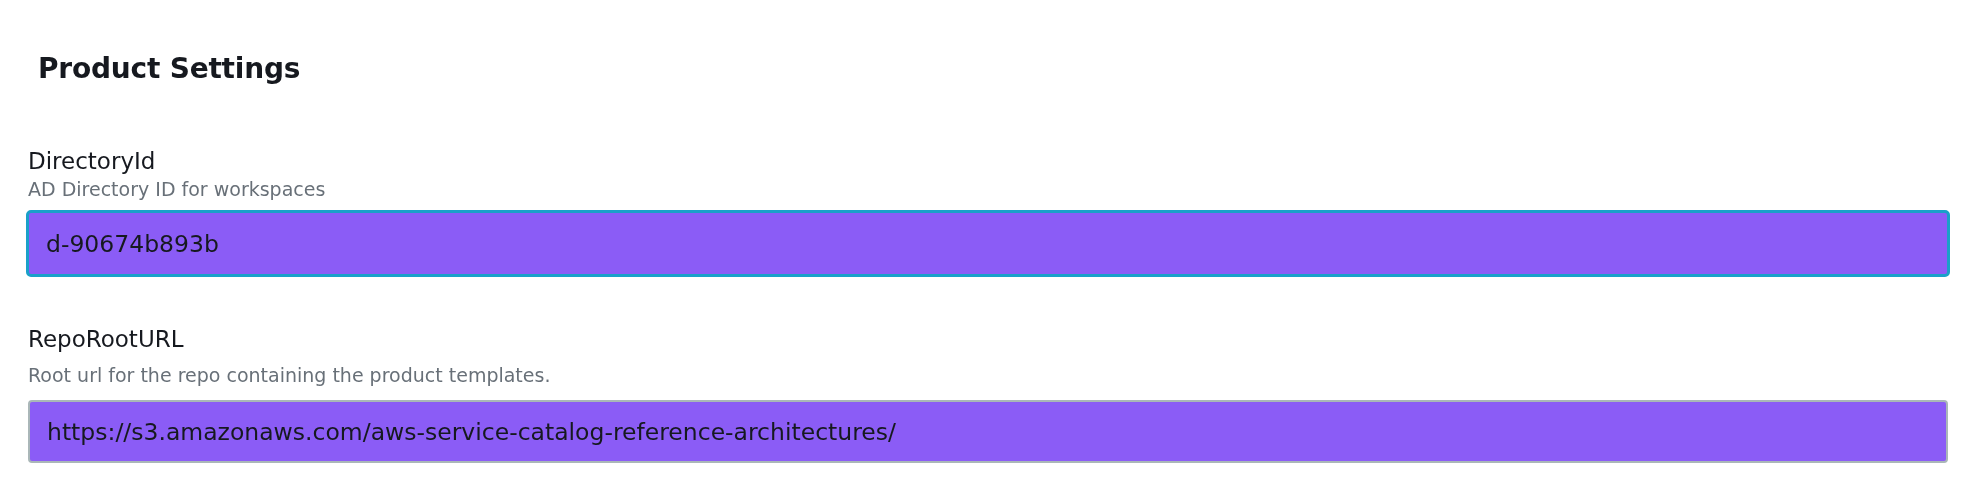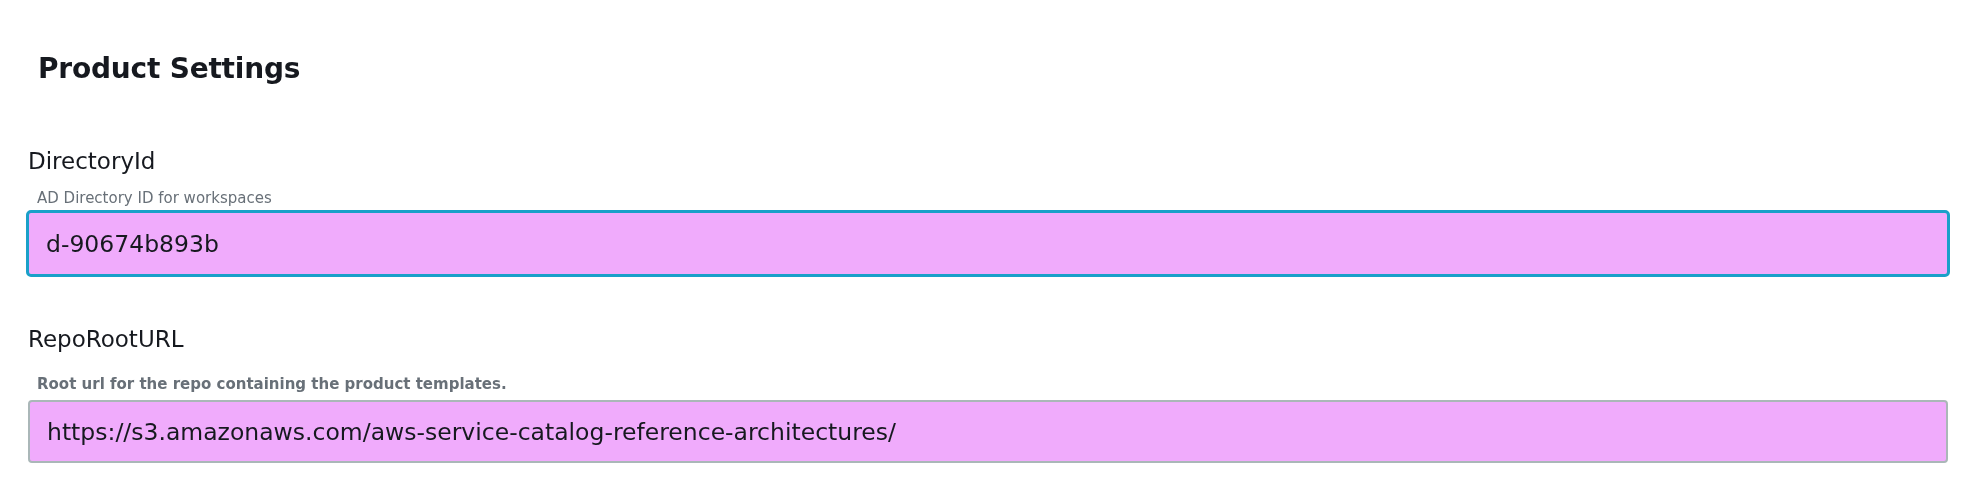--- a/index.html
+++ b/index.html
@@ -37,8 +37,8 @@
     .field-desc {
       position: absolute;
       left: 28px;
-      margin: 9px;
-      font-size: 15px;
+      margin: 0;
+      font-size: 19px;
       line-height: 26px;
       color: #687078;
     }

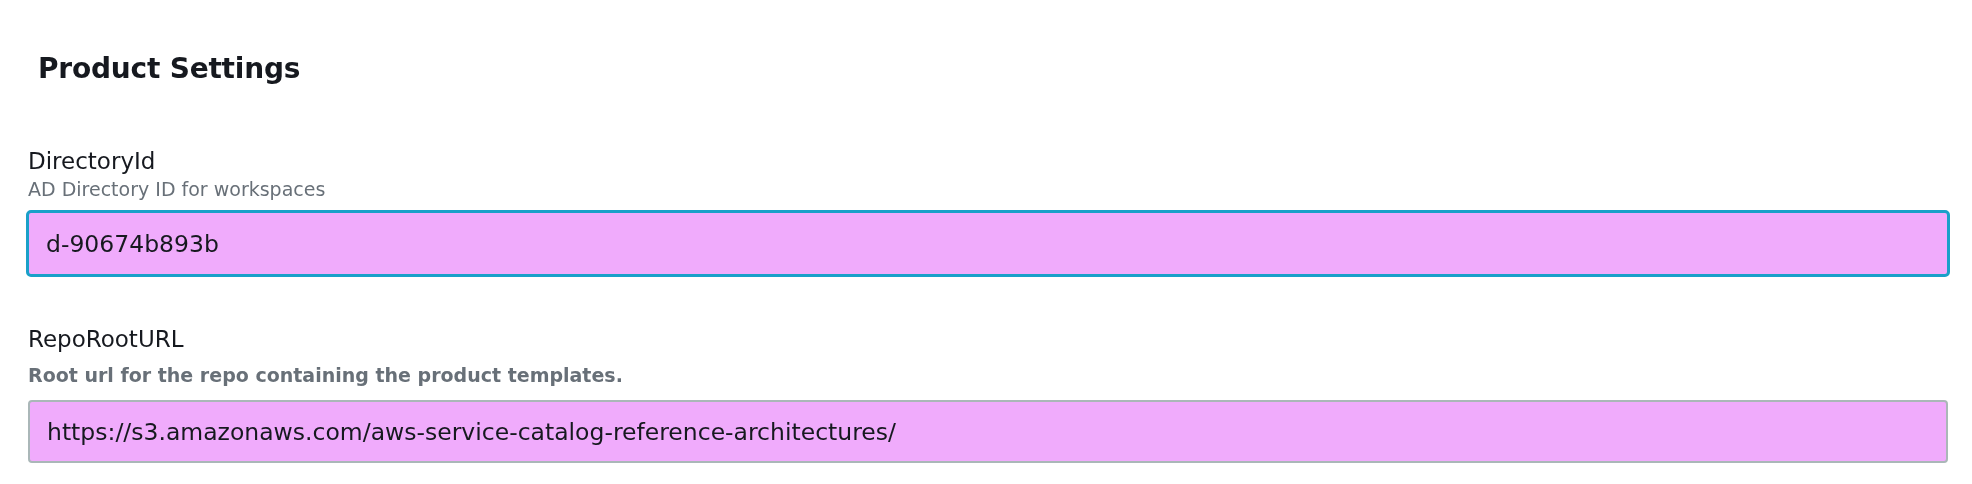--- a/index.html
+++ b/index.html
@@ -45,7 +45,7 @@
     .text-input {
       position: absolute;
       box-sizing: border-box;
-      background: #f0abfc;
+      background: #8b5cf6;
       font-family: "DejaVu Sans", "Liberation Sans", sans-serif;
       font-size: 23.5px;
       color: #16191f;

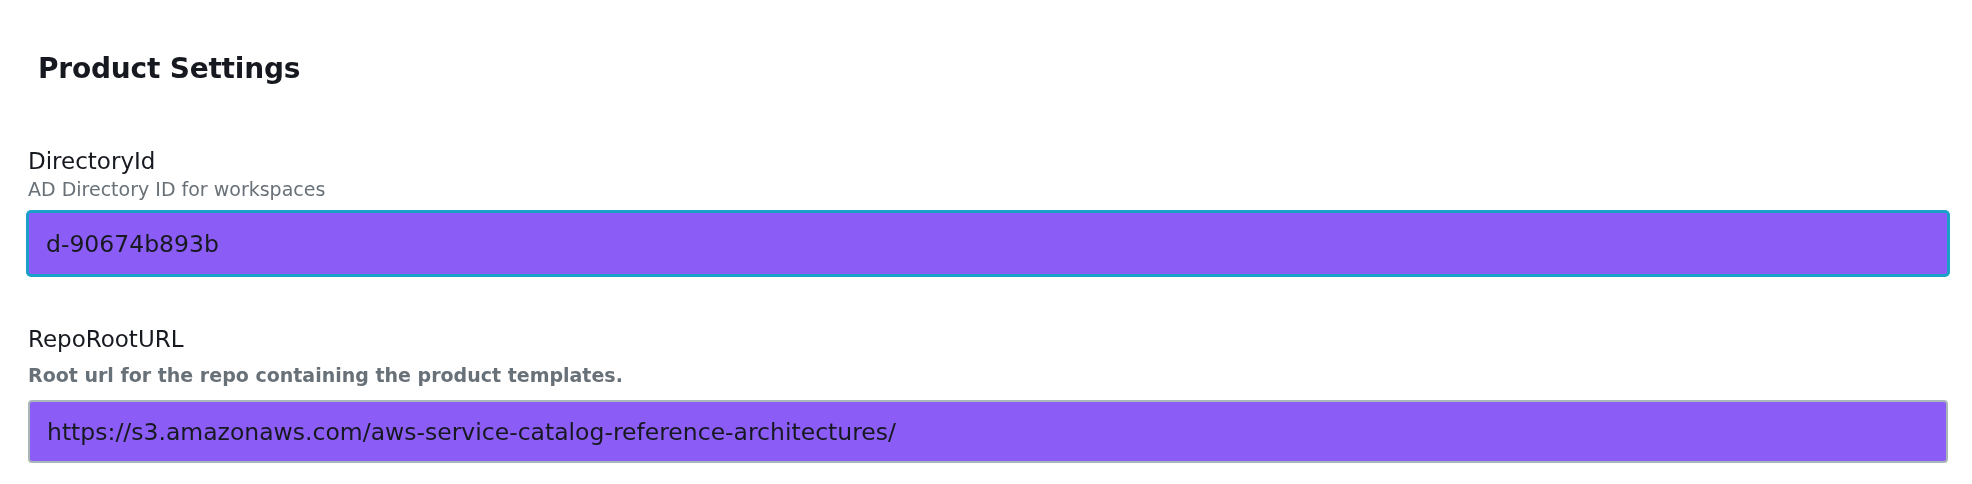--- a/index.html
+++ b/index.html
@@ -72,7 +72,7 @@
     #label-directory { top: 146px; }
     #desc-directory  { top: 176px; }
     #label-repo      { top: 324px; }
-    #desc-repo       { top: 362px; font-weight: bold; }
+    #desc-repo       { top: 362px; }
   </style>
 </head>
 <body>

